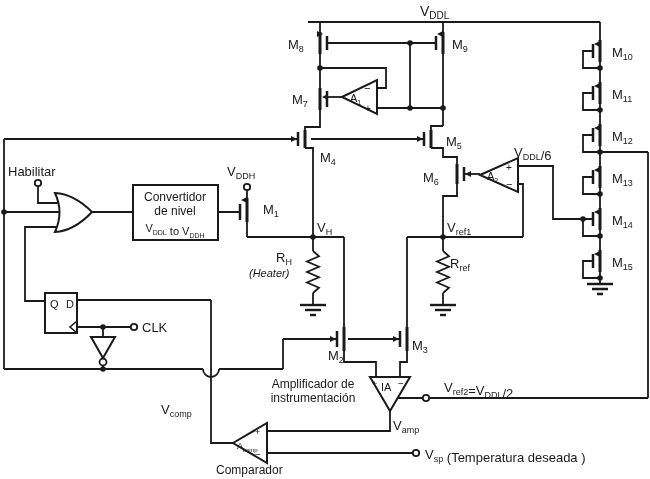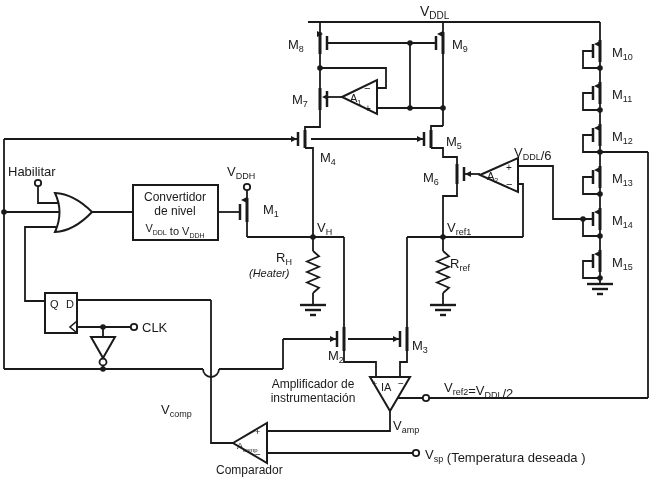--- a/index.html
+++ b/index.html
@@ -3,7 +3,7 @@
 <meta charset="utf-8">
 <style>
   html,body{margin:0;padding:0;background:#ffffff;}
-  #stage{width:650px;height:479px;position:relative;background:#fff;overflow:hidden;}
+  #stage{width:650px;height:479px;position:relative;background:#fff;overflow:hidden;border-radius:22px;}
   svg{display:block;}
   text{font-family:"Liberation Sans","DejaVu Sans",sans-serif;fill:#1a1a1a;}
 </style>

